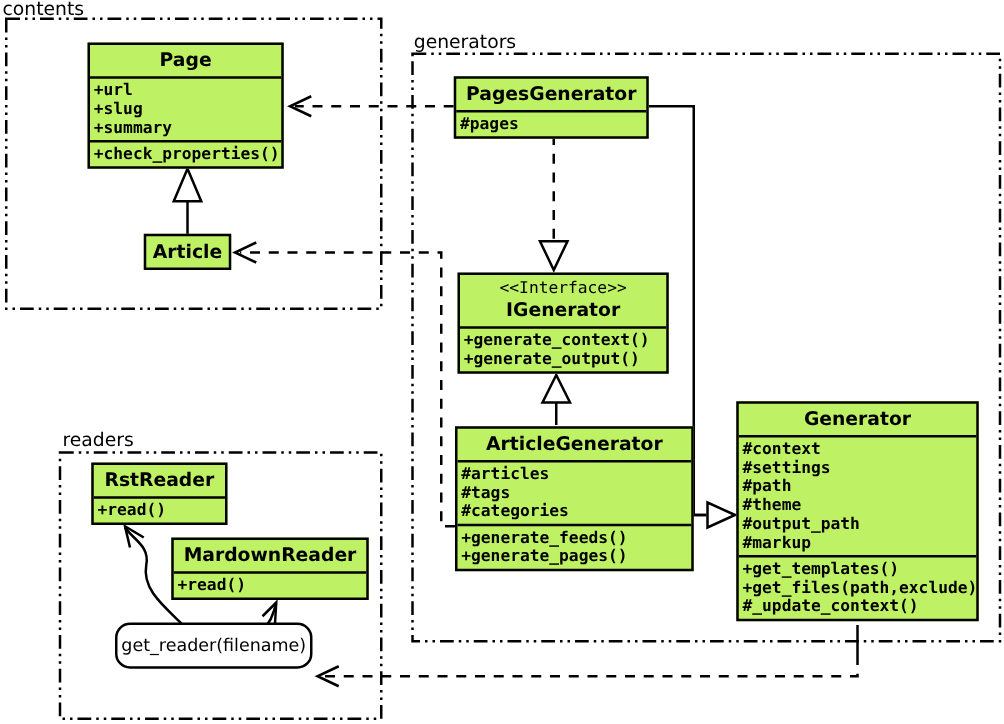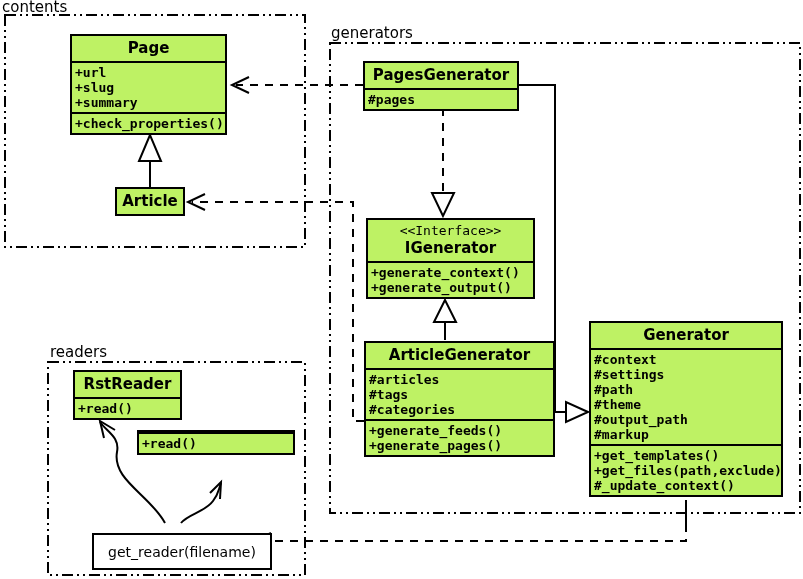--- a/index.html
+++ b/index.html
@@ -195,6 +195,7 @@
   </div>
 
   <div class="uml" style="left:137px;top:430px;width:158px;">
+    <div class="title">MardownReader</div>
     <div class="sect">
       <div class="row">+read()</div>
     </div>

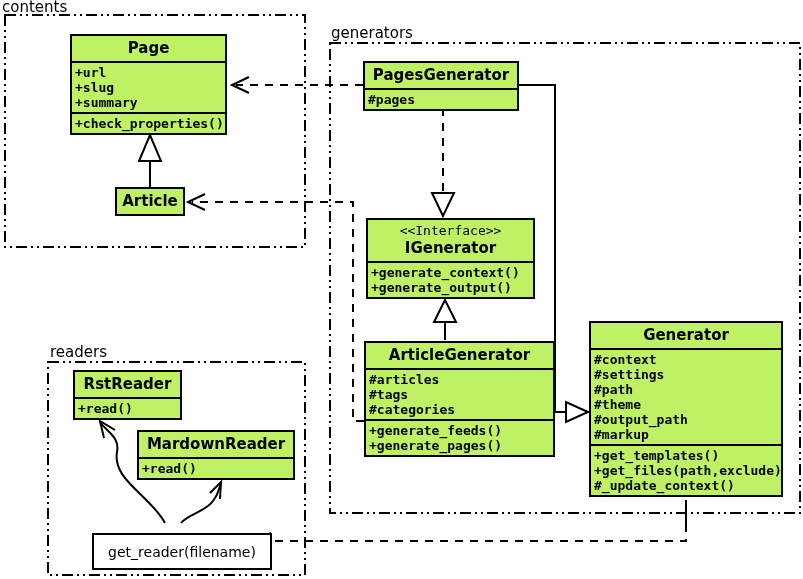--- a/index.html
+++ b/index.html
@@ -201,7 +201,7 @@
     </div>
   </div>
 
-  <div class="plainbox" style="left:92px;top:533px;width:180px;height:37px;">
+  <div class="plainbox" style="left:92px;top:498px;width:158px;height:37px;border-radius:12px;">
     <span>get_reader(filename)</span>
   </div>
 

